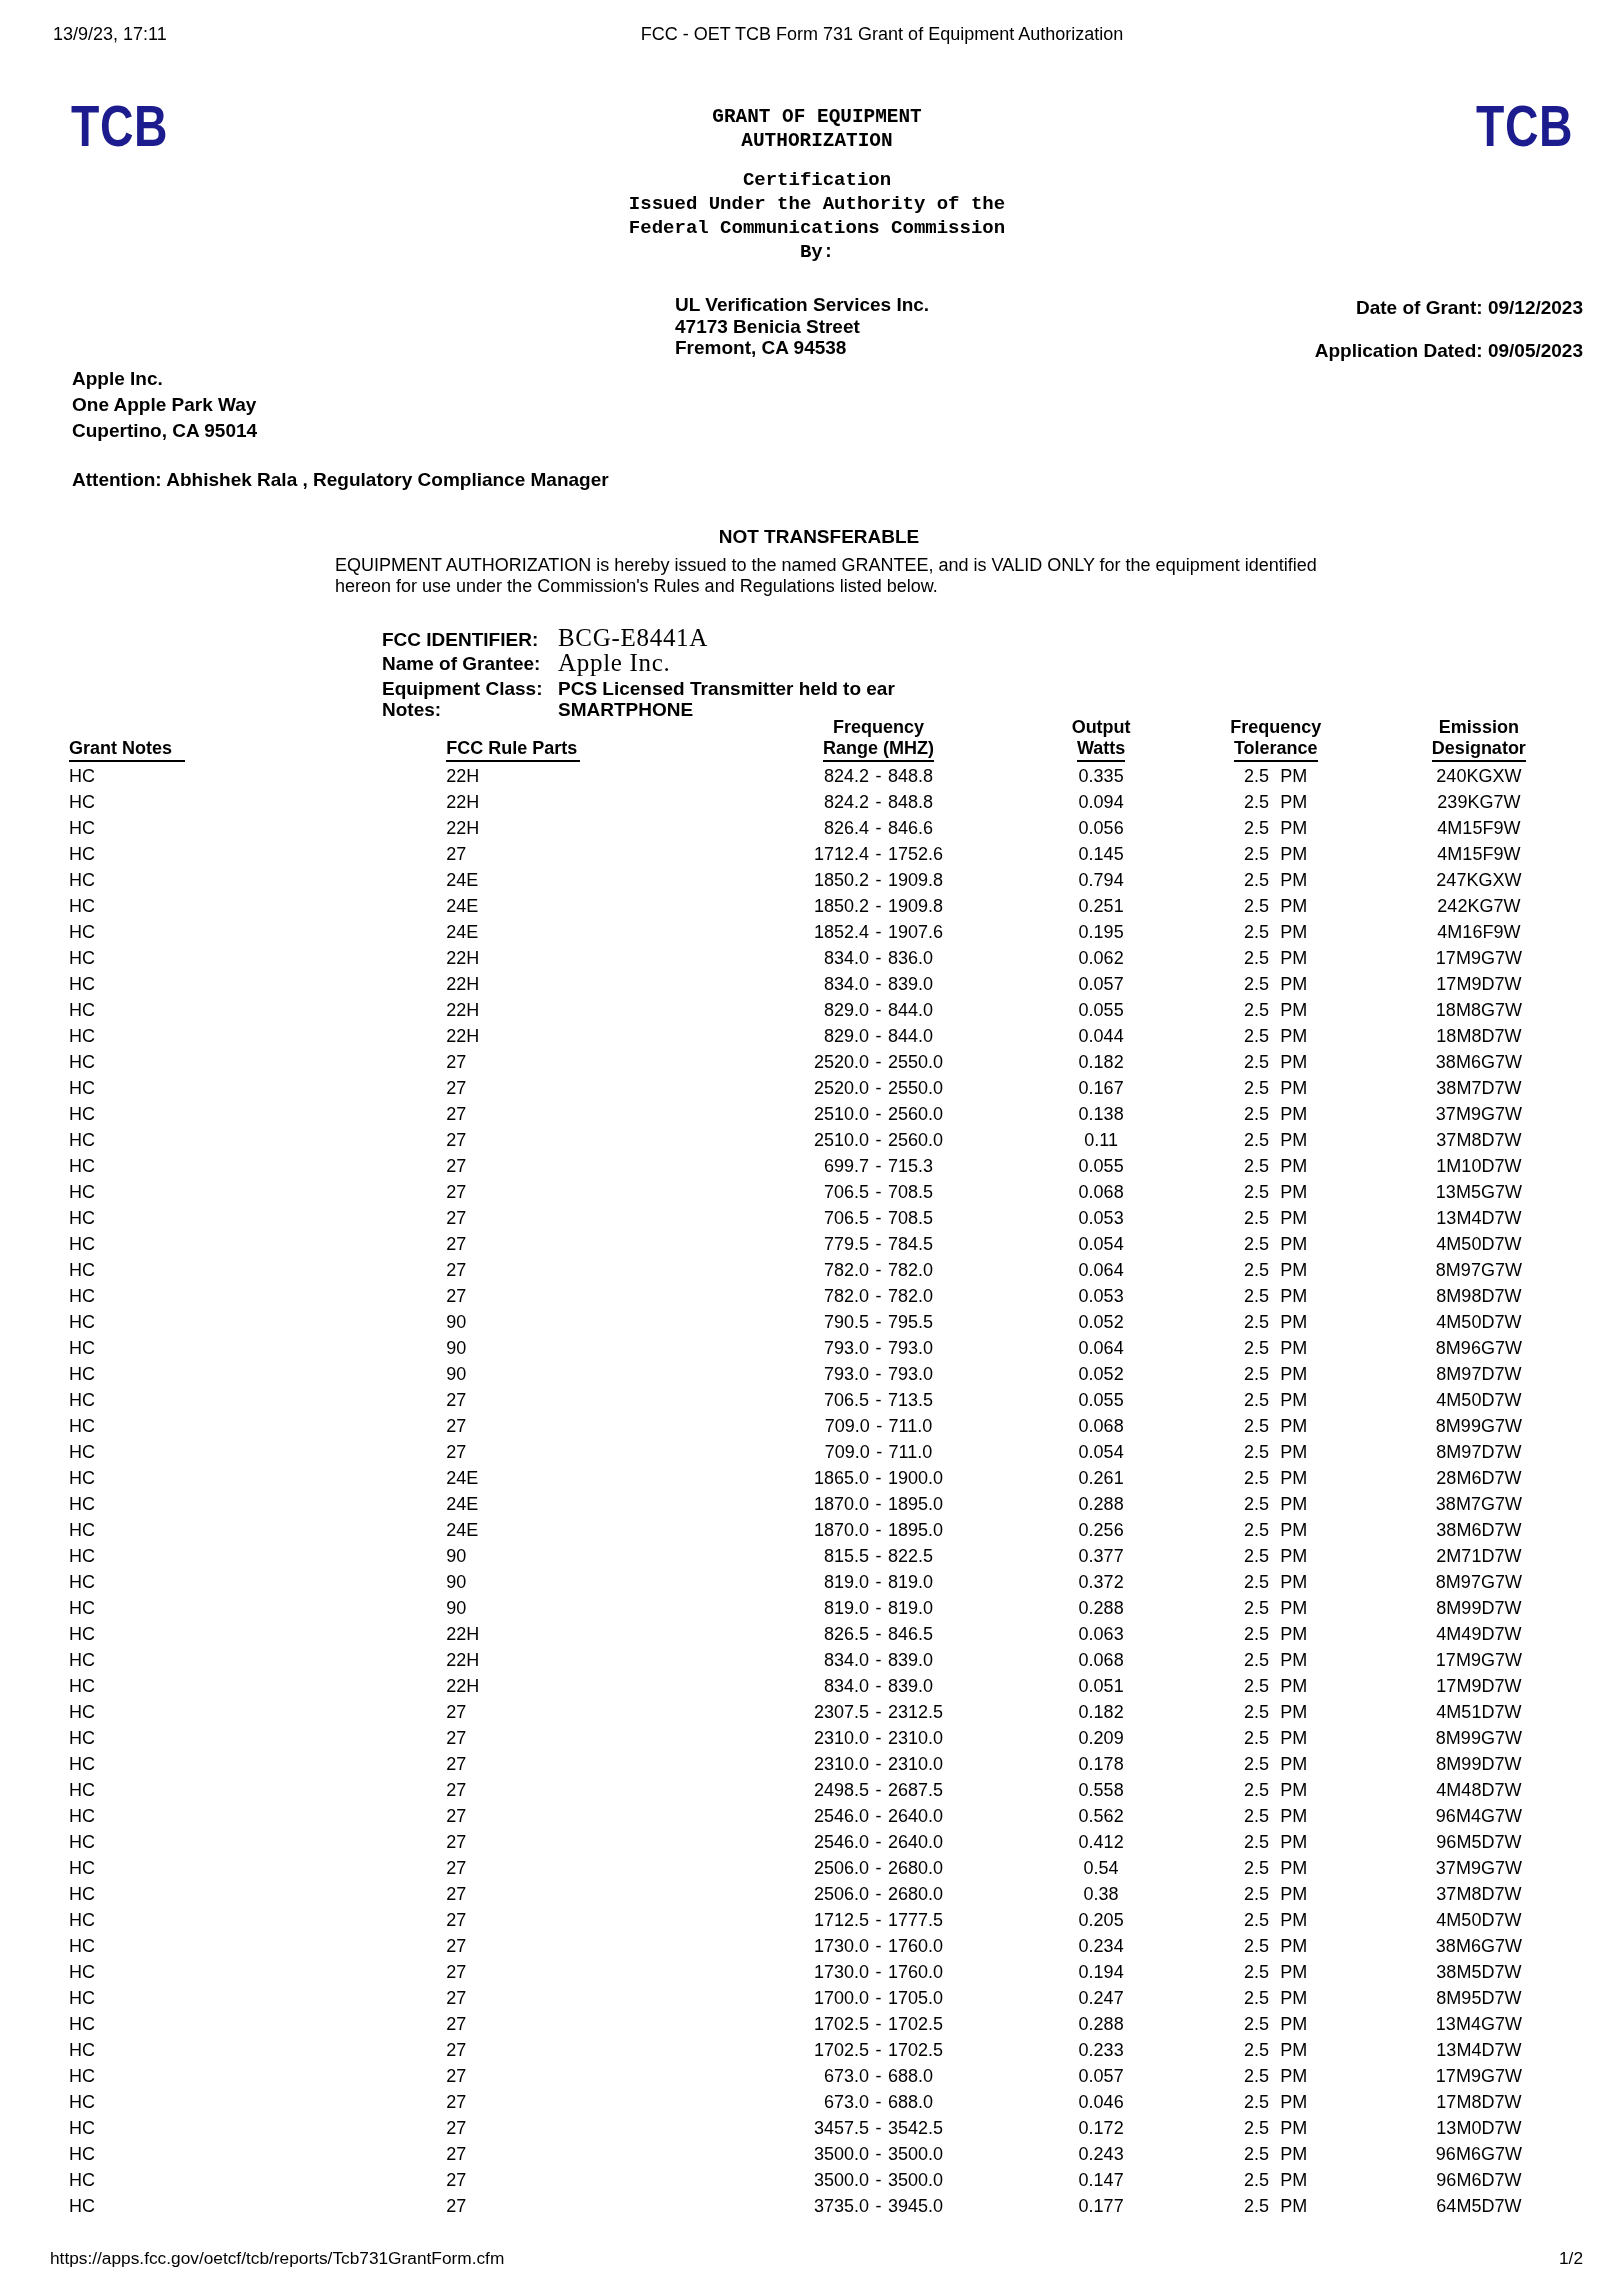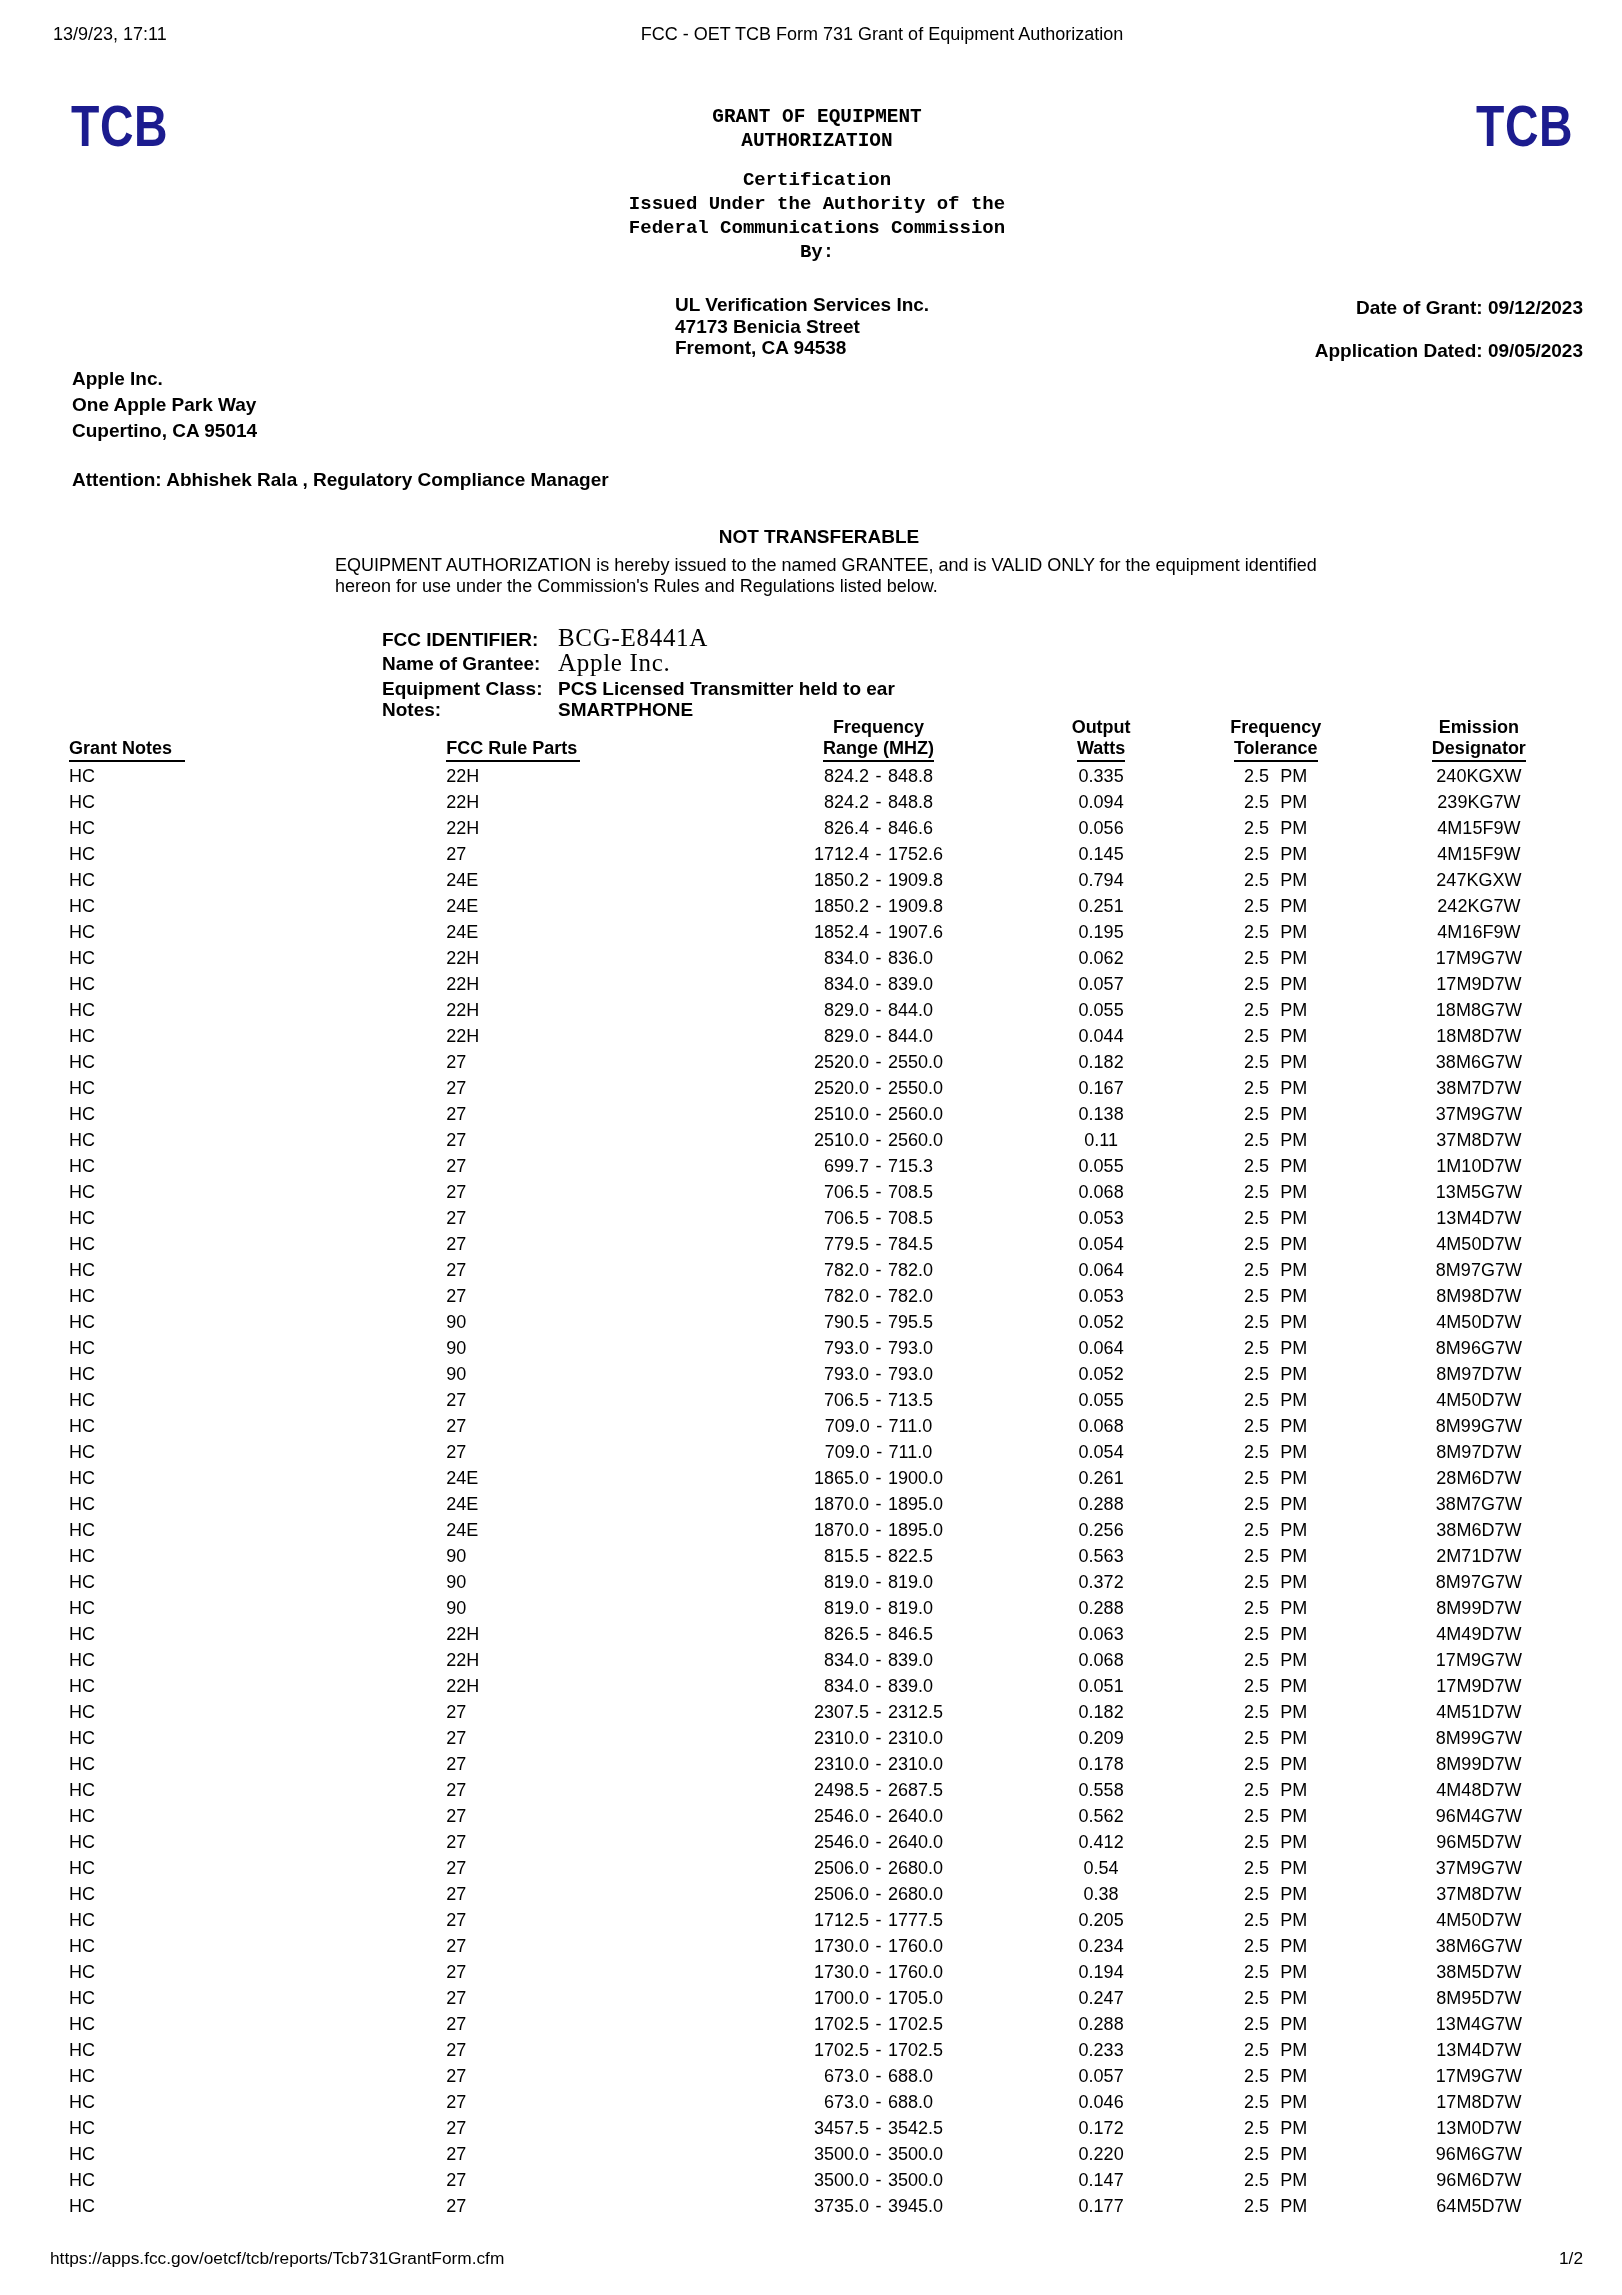--- a/index.html
+++ b/index.html
@@ -384,7 +384,7 @@
       <td class="c1">HC</td>
       <td class="c2">90</td>
       <td class="c3">815.5 - 822.5</td>
-      <td class="c4">0.563</td>
+      <td class="c4">0.377</td>
       <td class="c5">2.5 PM</td>
       <td class="c6">2M71D7W</td>
     </tr>

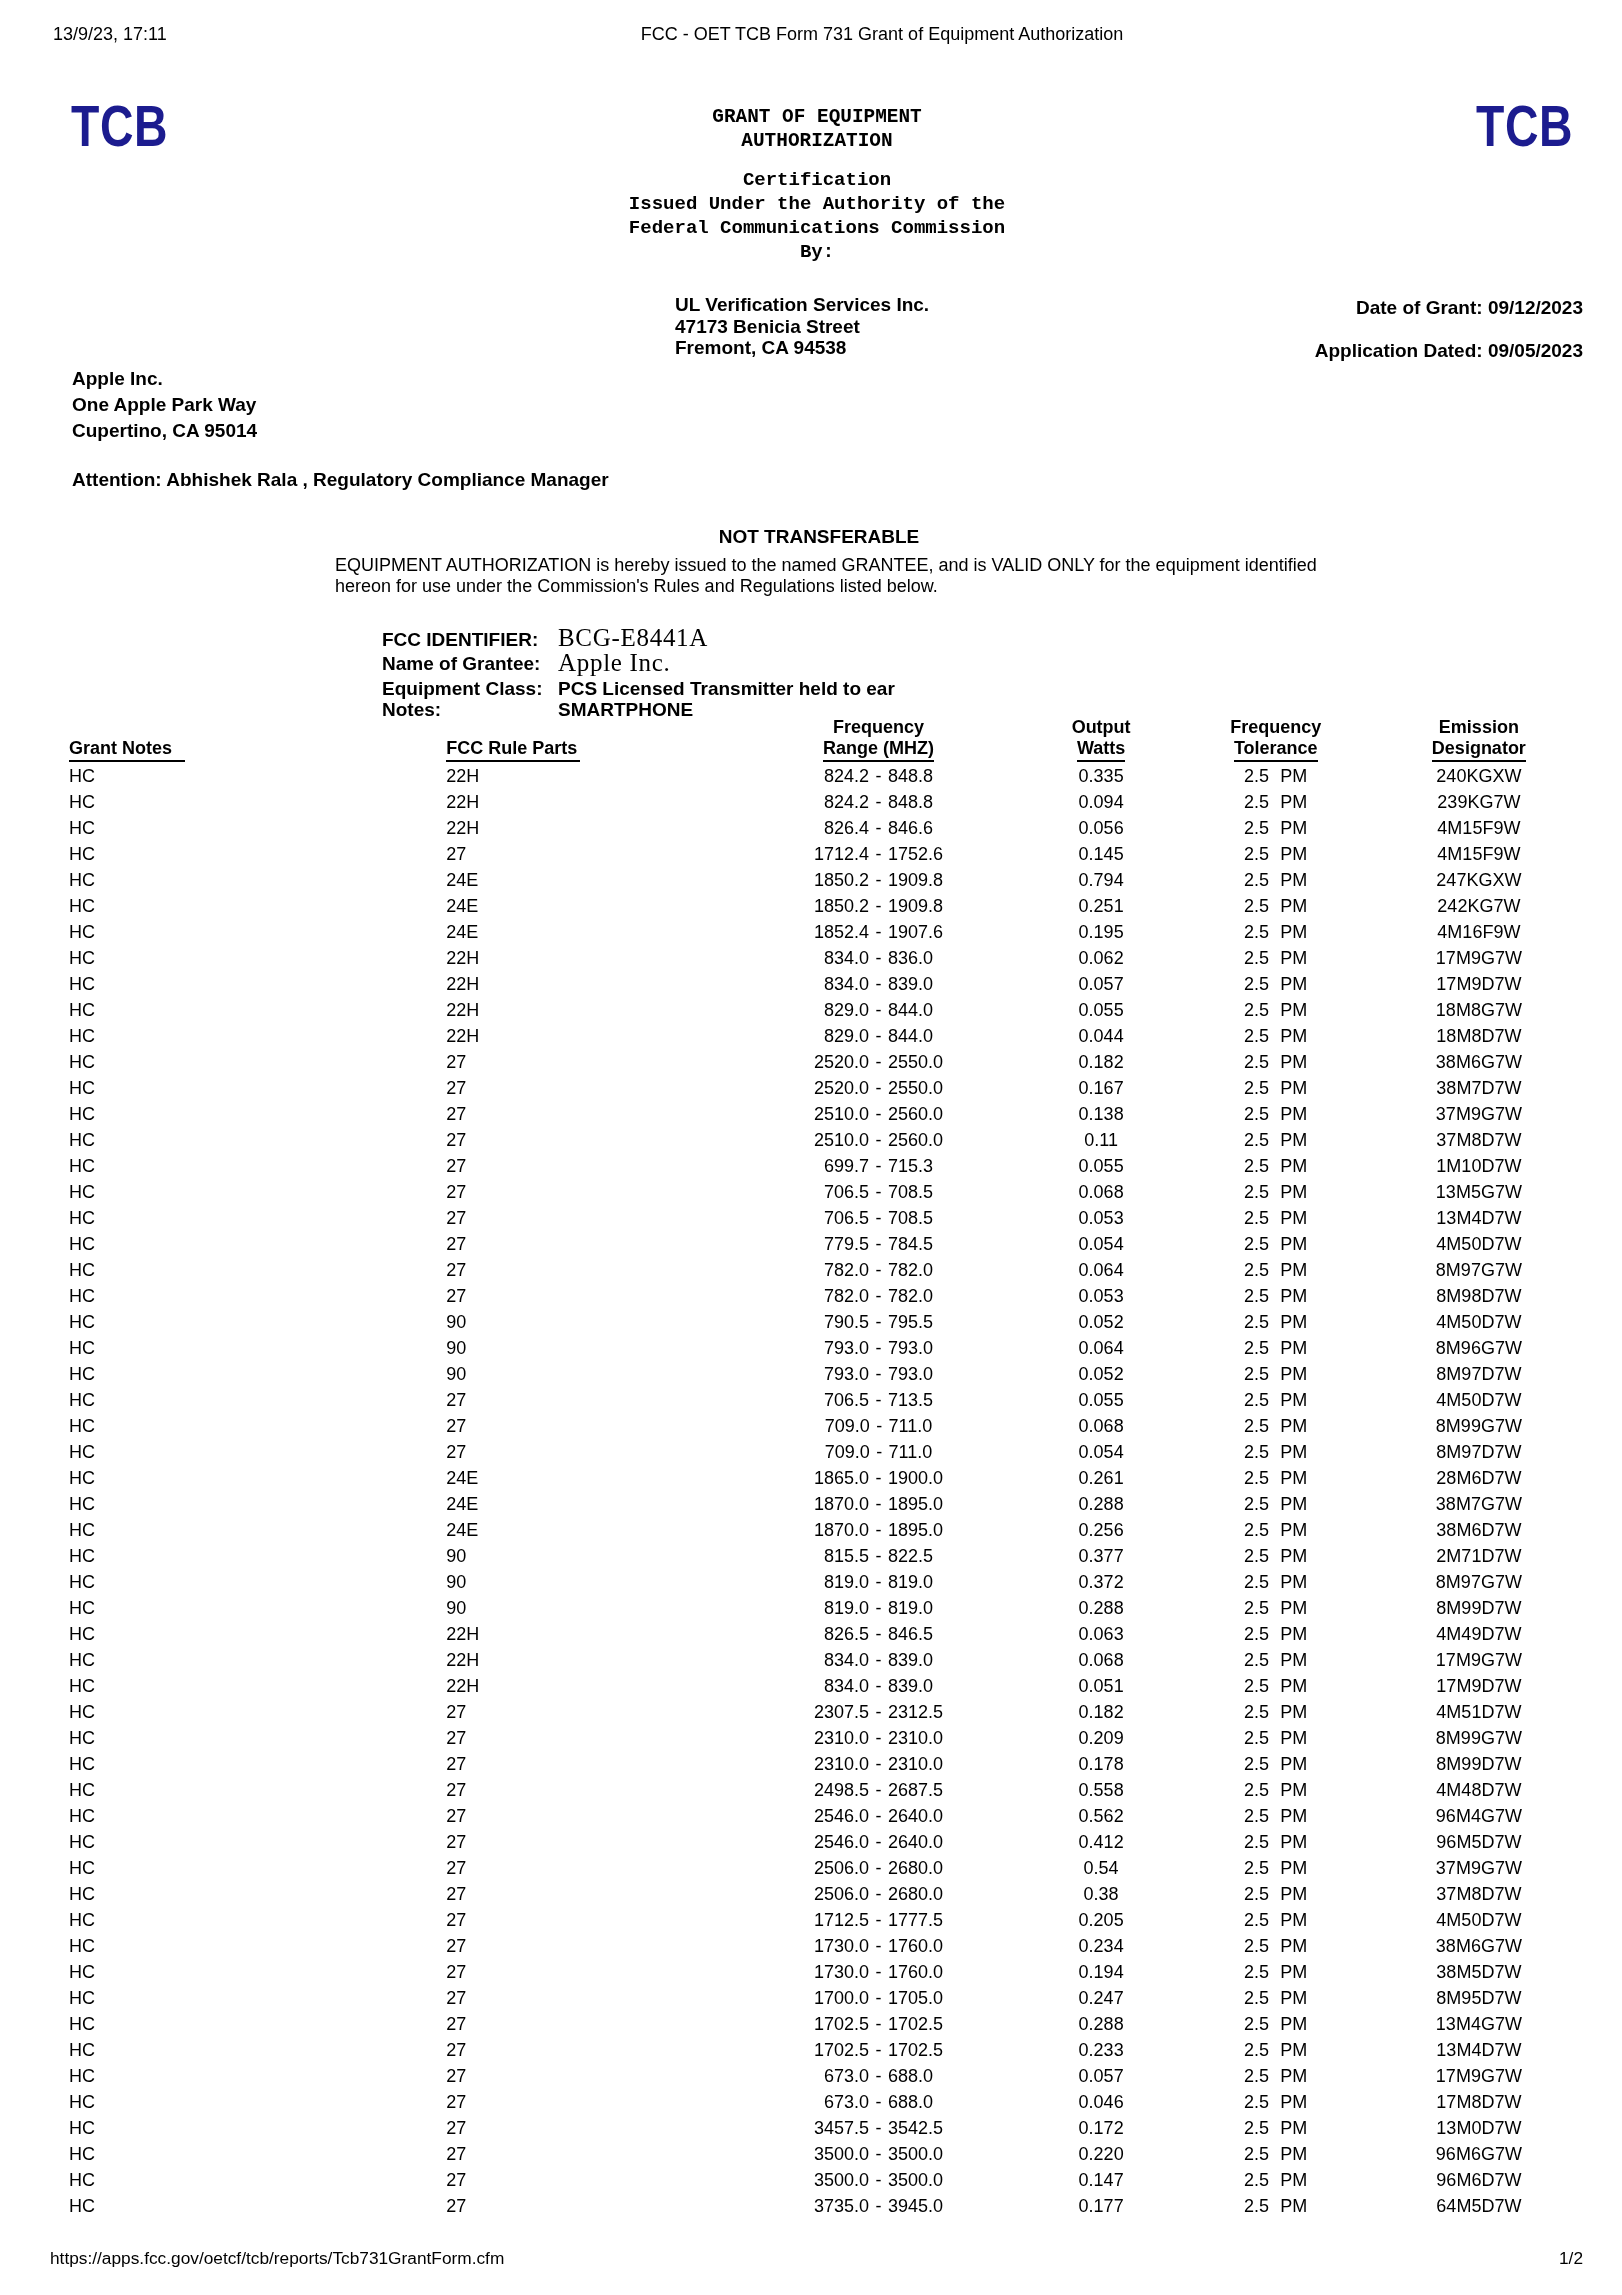--- a/index.html
+++ b/index.html
@@ -568,7 +568,7 @@
       <td class="c1">HC</td>
       <td class="c2">27</td>
       <td class="c3">3500.0 - 3500.0</td>
-      <td class="c4">0.220</td>
+      <td class="c4">0.243</td>
       <td class="c5">2.5 PM</td>
       <td class="c6">96M6G7W</td>
     </tr>

